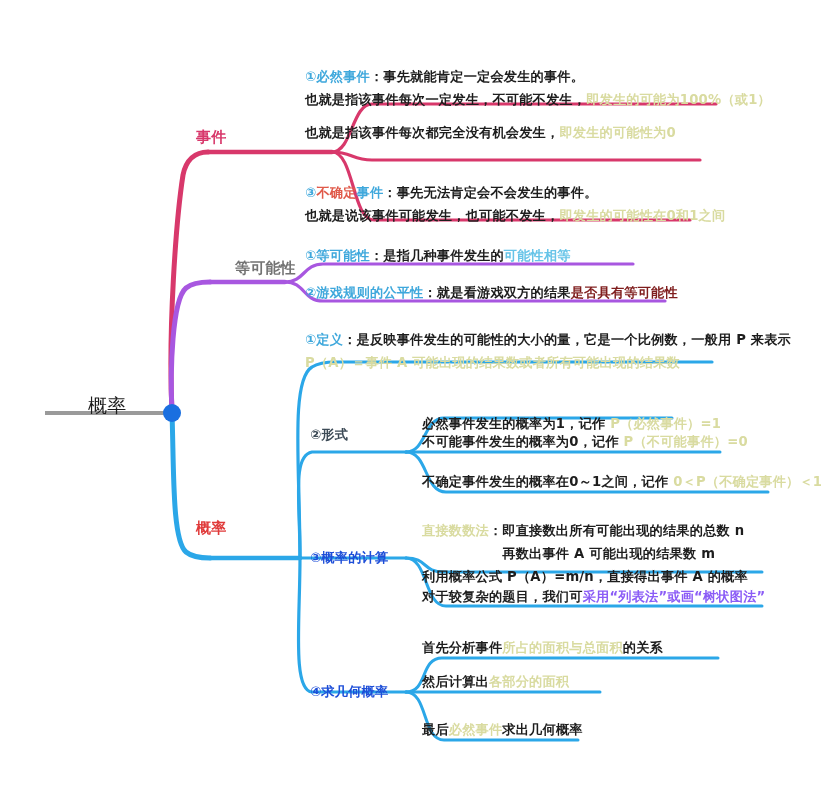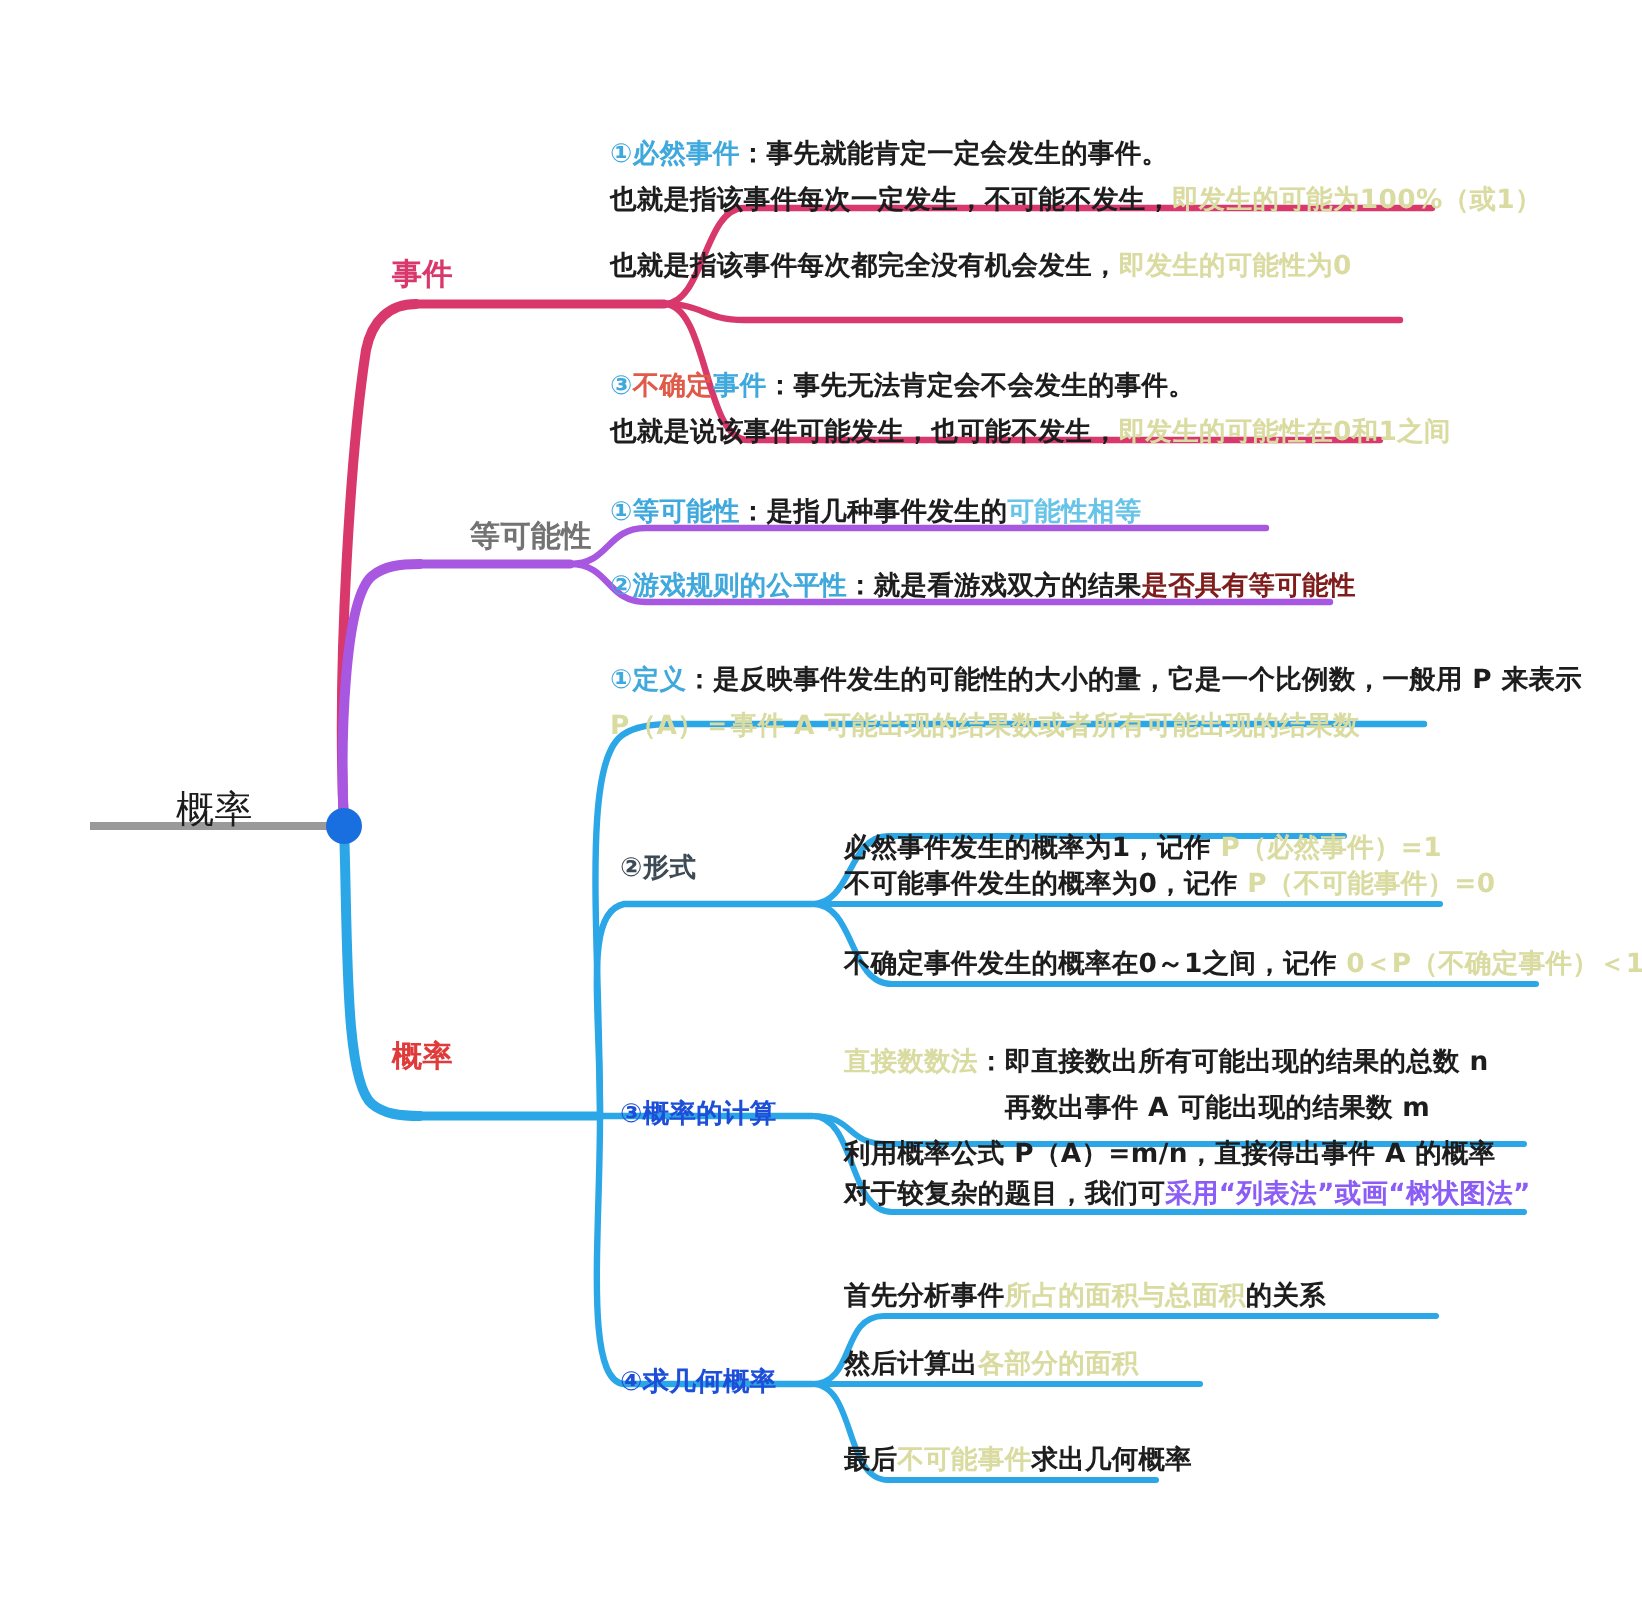--- a/index.html
+++ b/index.html
@@ -207,7 +207,7 @@
 
   <div class="txt" style="left:422px; top:717px;">
     <div>
-      <span class="sub node-text">最后</span><span class="sub node-text hl-green">不可能事件</span><span class="sub node-text">求出几何概率</span>
+      <span class="sub node-text">最后</span><span class="sub node-text hl-green">必然事件</span><span class="sub node-text">求出几何概率</span>
     </div>
   </div>
 

